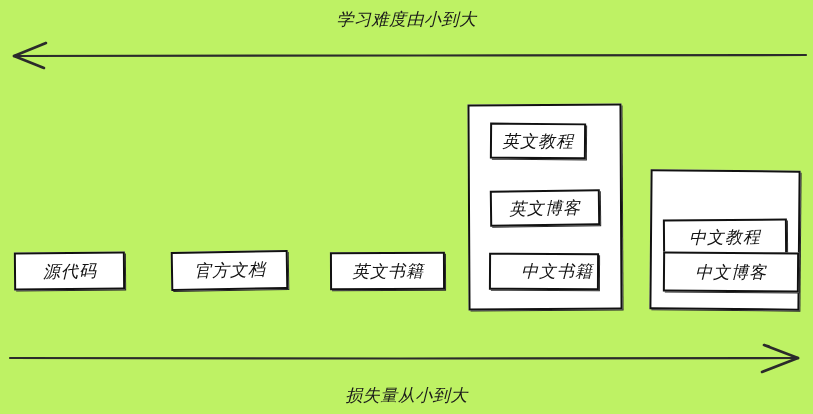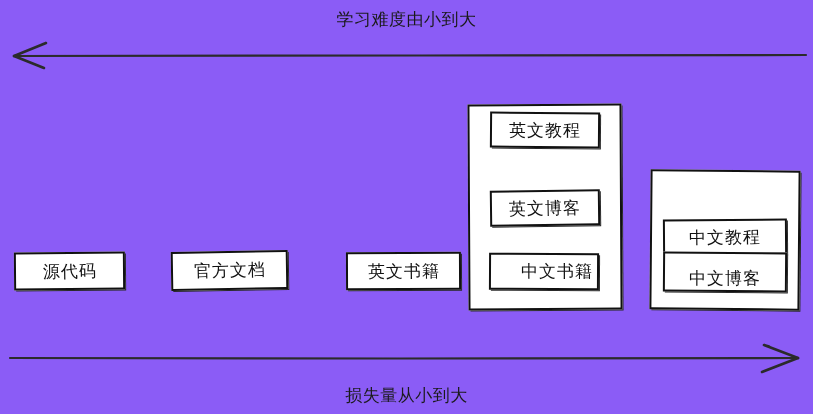--- a/index.html
+++ b/index.html
@@ -14,8 +14,9 @@
     position: relative;
     width: 813px;
     height: 414px;
-    background: #8b5cf6;
+    background: #bef264;
     overflow: hidden;
+    font-style: italic;
   }
   .axis-label {
     position: absolute;

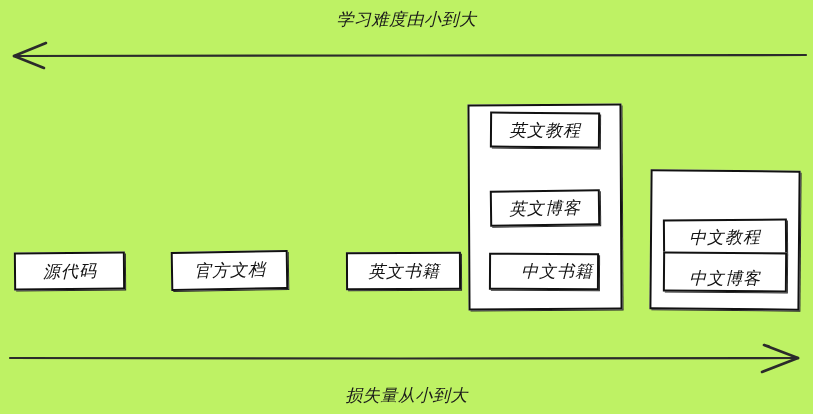--- a/index.html
+++ b/index.html
@@ -119,7 +119,7 @@
 
   <div class="group-box sk9" style="left:468px; top:104px; width:154px; height:206px;"></div>
 
-  <div class="node sk4" style="left:490px; top:112px; width:110px; height:36px;justify-content:center;">
+  <div class="node sk4" style="left:490px; top:123px; width:96px; height:36px;justify-content:center;">
     <span class="node-text">英文教程</span>
   </div>
 

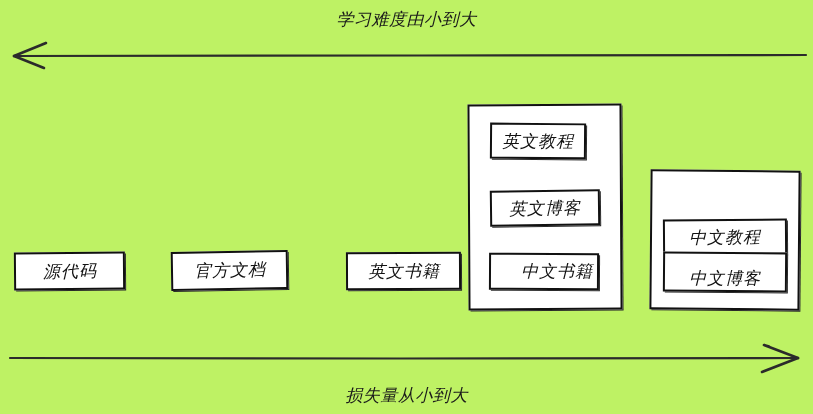--- a/index.html
+++ b/index.html
@@ -75,7 +75,7 @@
   
   .sk1 { transform: rotate(-0.5deg); }
   .sk2 { transform: rotate(-0.9deg); }
-  .sk3 { transform: rotate(-0.25deg); margin-left: 16px; }
+  .sk3 { transform: rotate(-0.25deg); }
   .sk4 { transform: rotate(0.45deg); }
   .sk5 { transform: rotate(-0.7deg); }
   .sk6 { transform: rotate(0.3deg); padding-left: 26px; }

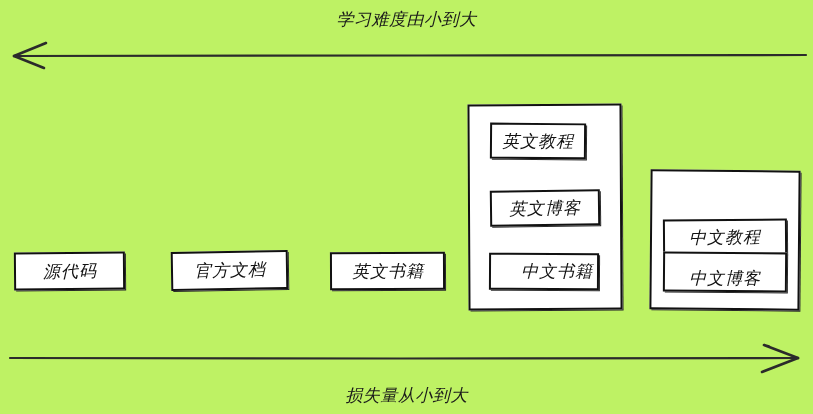--- a/index.html
+++ b/index.html
@@ -137,7 +137,7 @@
     <span class="node-text">中文教程</span>
   </div>
 
-  <div class="node sk4" style="left:663px; top:252px; width:124px; height:40px;align-items:flex-end;">
+  <div class="node sk4" style="left:663px; top:252px; width:136px; height:40px;">
     <span class="node-text">中文博客</span>
   </div>
 

